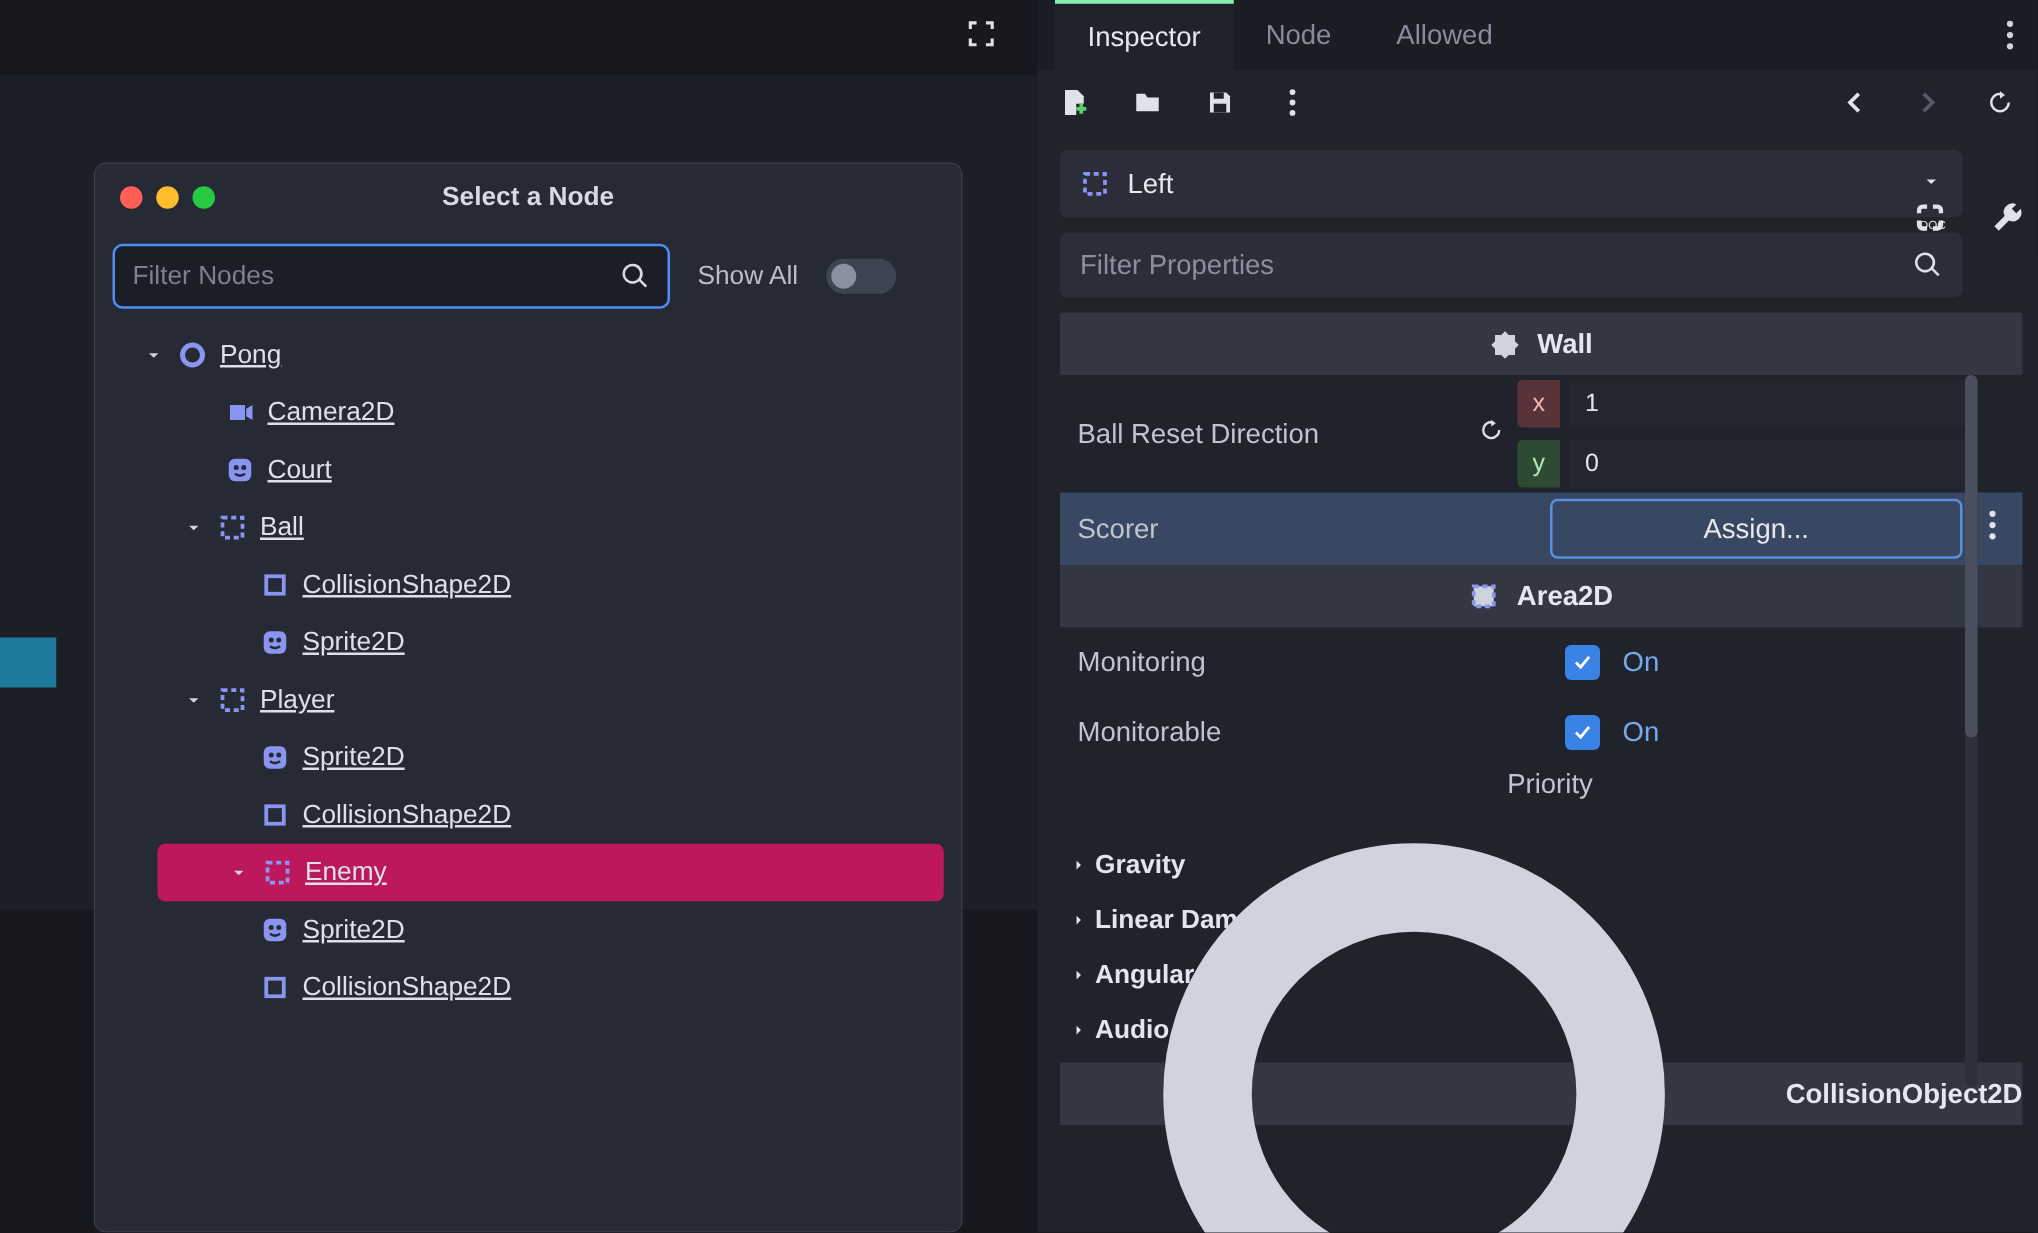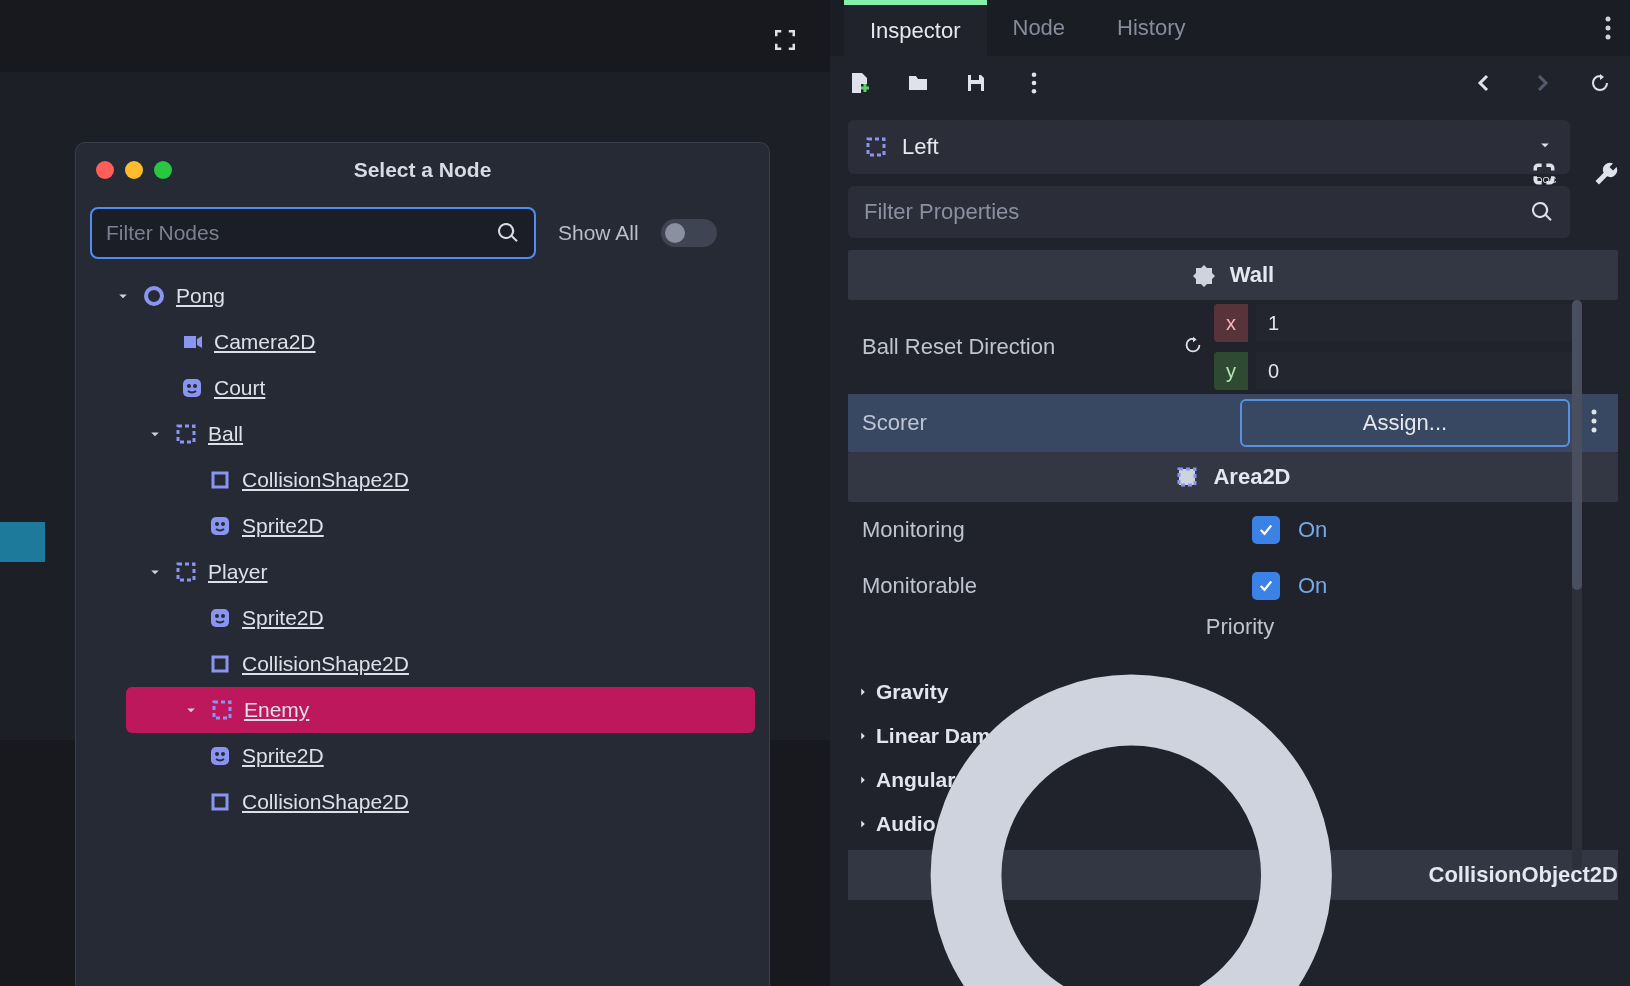--- a/index.html
+++ b/index.html
@@ -100,7 +100,7 @@
   height:56px; background:#1b1d25; display:flex; align-items:stretch; padding-left:14px; gap:0;
 }
 .tab { display:flex; align-items:center; padding:0 26px; font-size:22px; color:#868c9c; cursor:pointer; position:relative;}
-.tab.active { color:#e6e8ee; background:#21232c; border-top:5px solid #86efac;}
+.tab.active { color:#e6e8ee; background:#21232c; border-top:3px solid #86efac;}
 .tabs .dots { margin-left:auto; padding:0 18px; display:flex;align-items:center;}
 .dots svg{width:8px;height:26px; fill:#cfd3dd;}
 .inspector-toolbar {

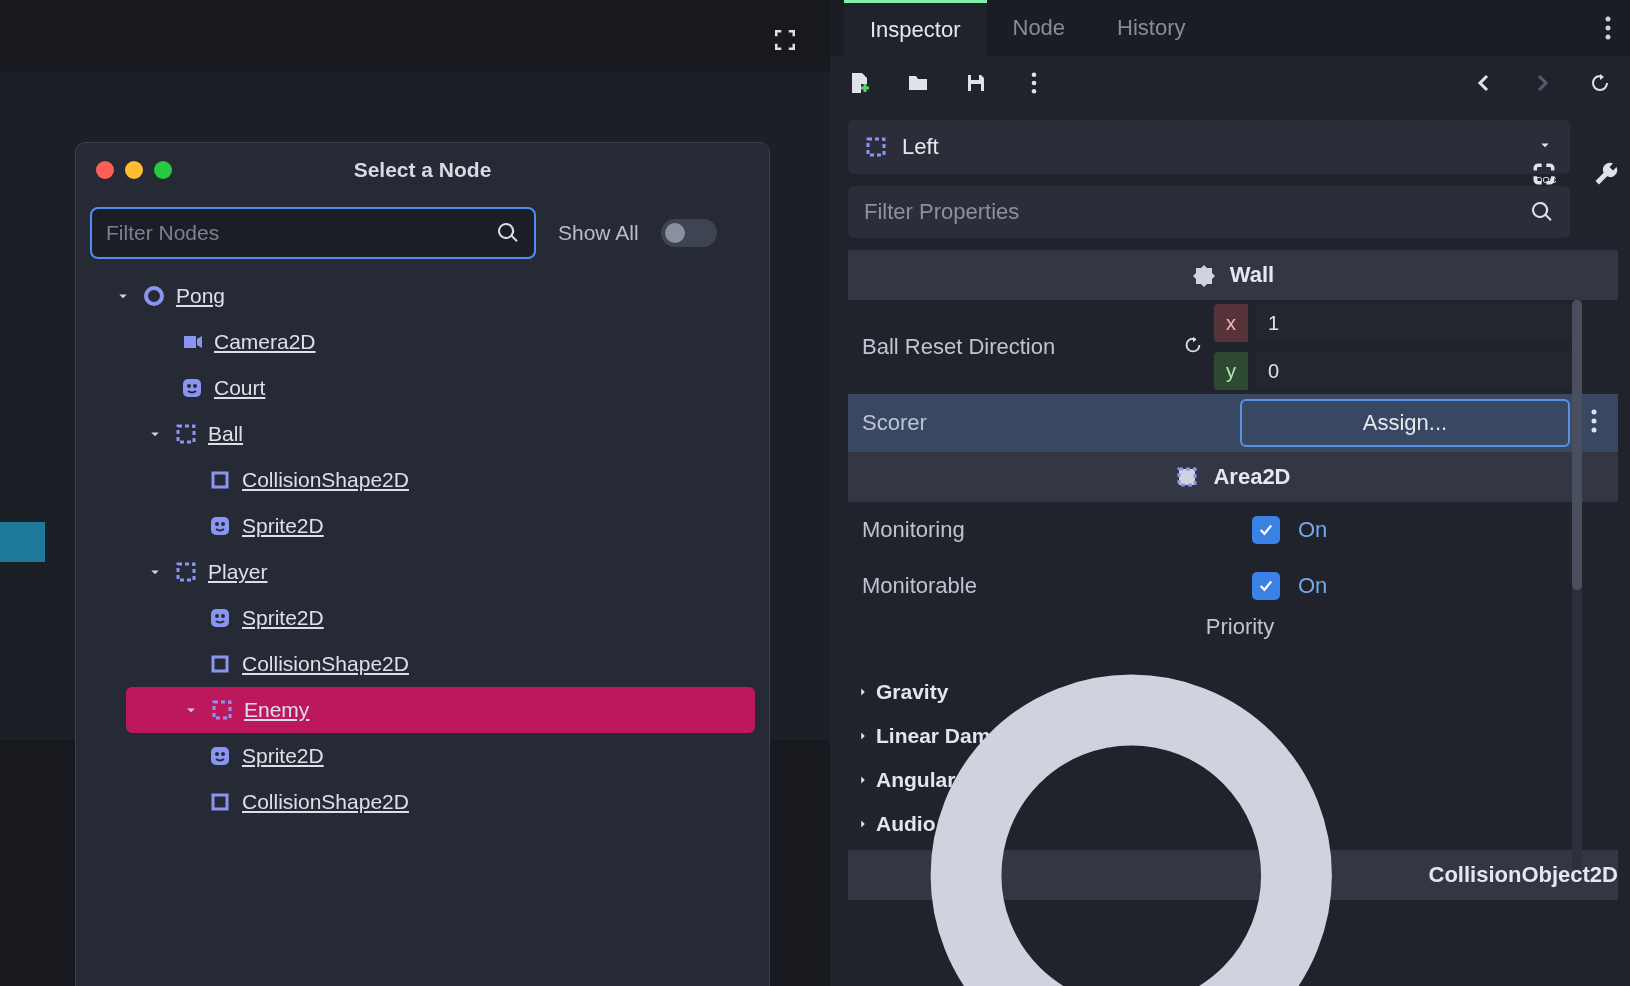--- a/index.html
+++ b/index.html
@@ -342,7 +342,7 @@
   <div class="tabs">
     <div class="tab active">Inspector</div>
     <div class="tab">Node</div>
-    <div class="tab">History</div>
+    <div class="tab">Allowed</div>
     <div class="dots">
       <svg viewBox="0 0 8 26">
           <circle cx="4" cy="4" r="2.5"></circle>

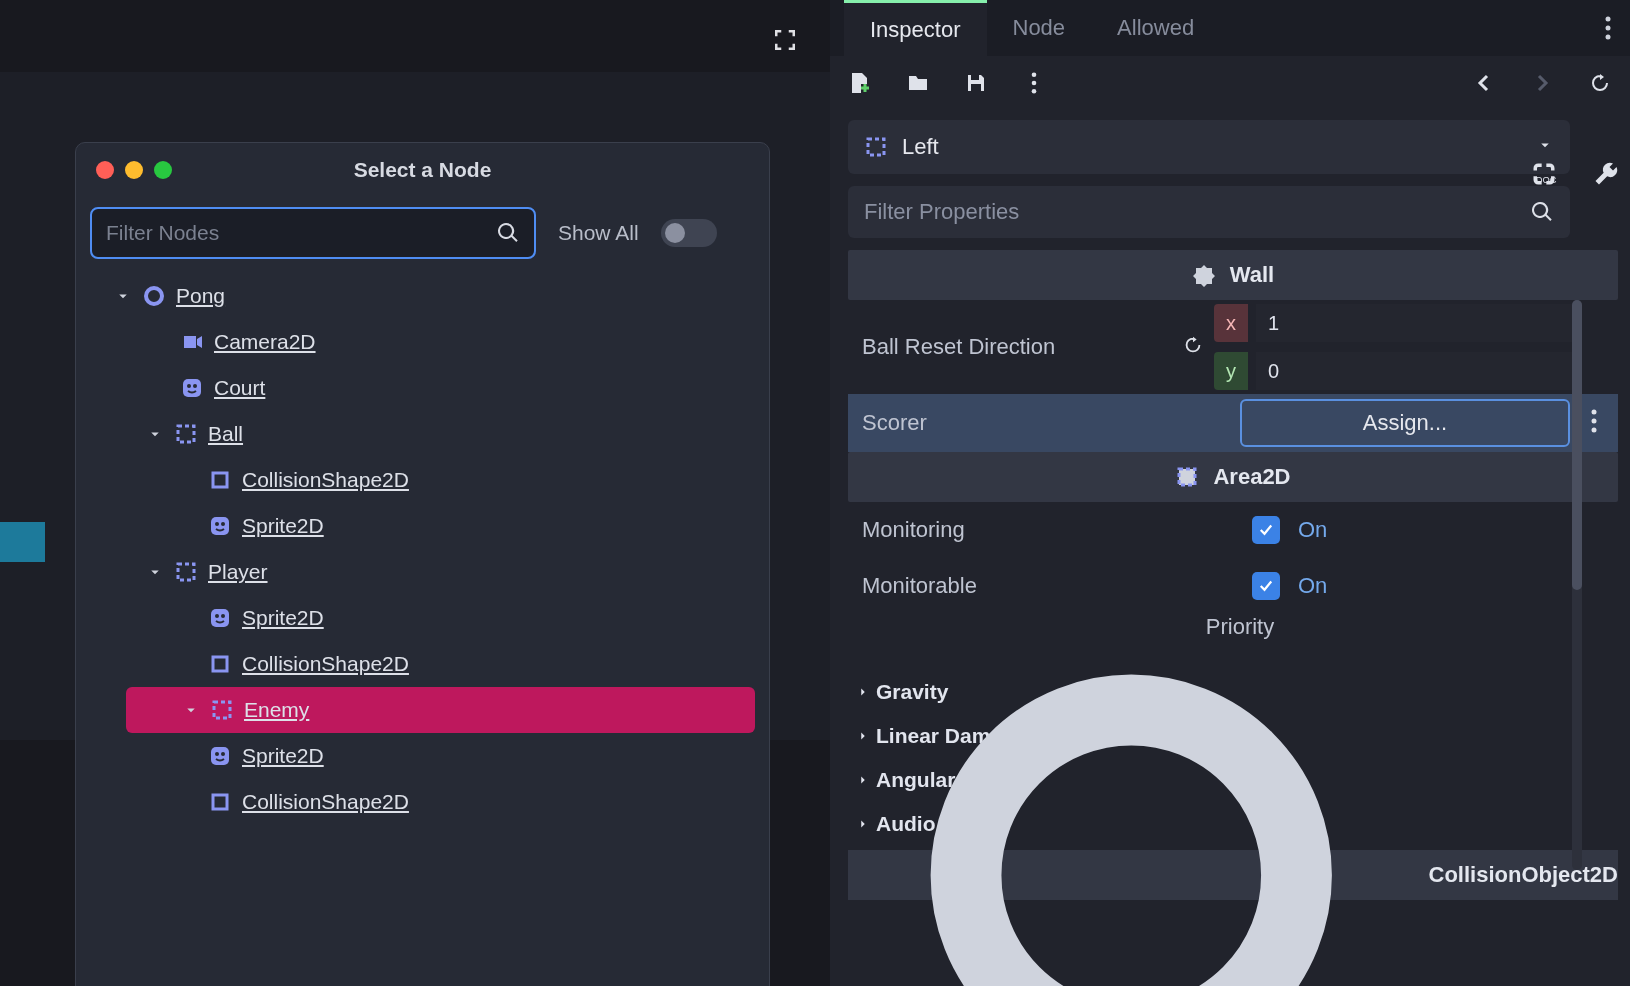--- a/index.html
+++ b/index.html
@@ -15,7 +15,7 @@
 }
 .left-panel {
   position: absolute;
-  left: 0; top: 12px;
+  left: 0; top: 0;
   width: 830px; height: 728px;
   background: #1d1f27;
 }

